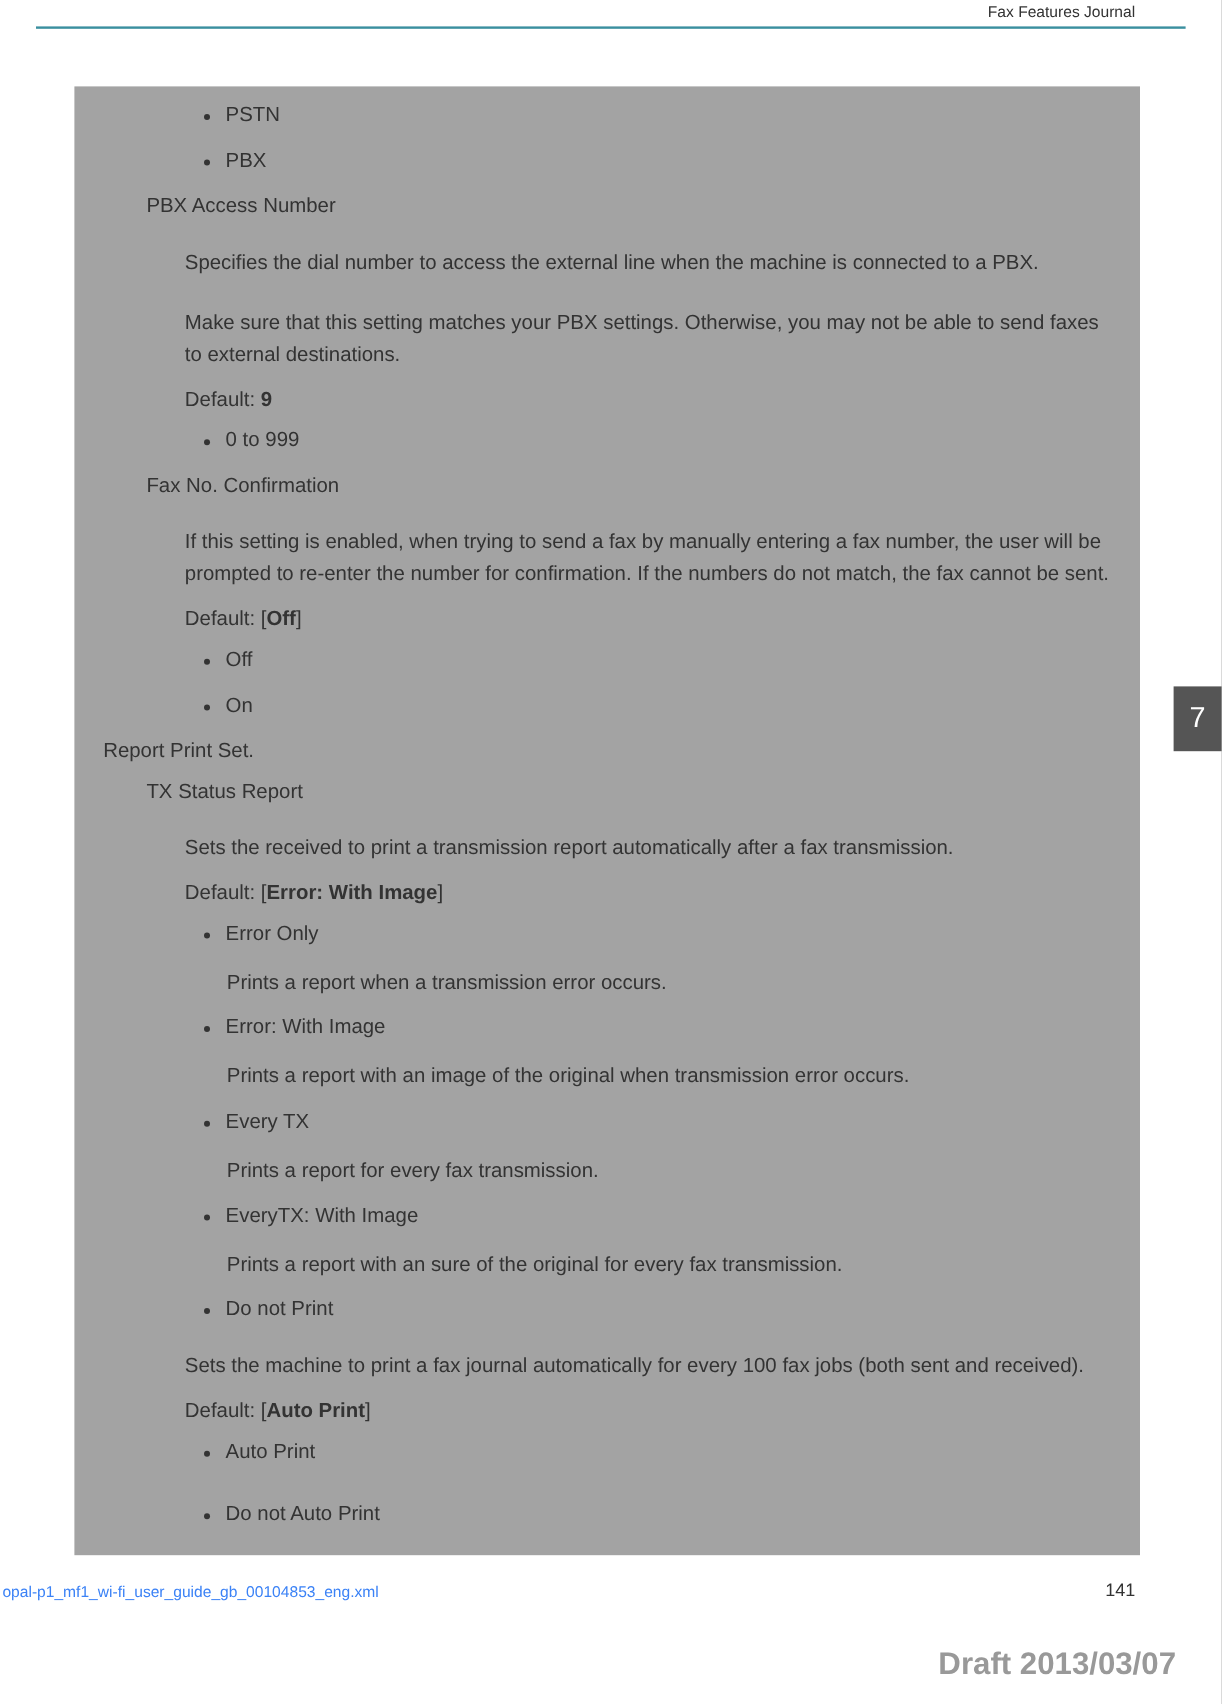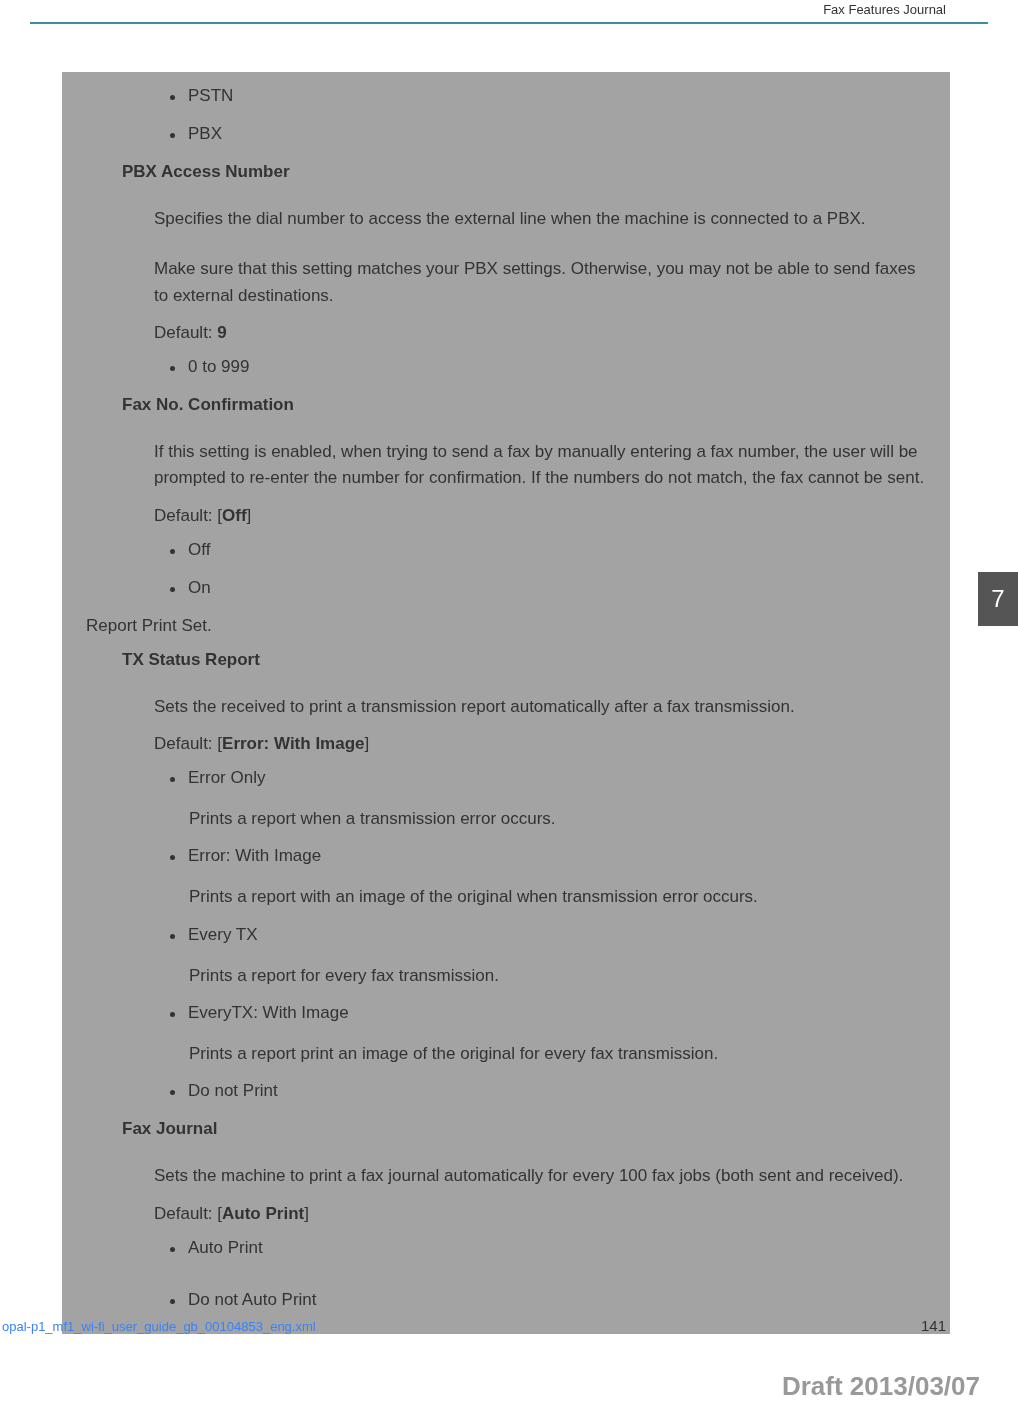--- a/index.html
+++ b/index.html
@@ -58,7 +58,7 @@
       flex-shrink: 0;
     }
     .section-title {
-      font-weight: 700;
+      font-weight: 400;
       margin-bottom: 14px;
       margin-top: 4px;
       padding-left: 36px;

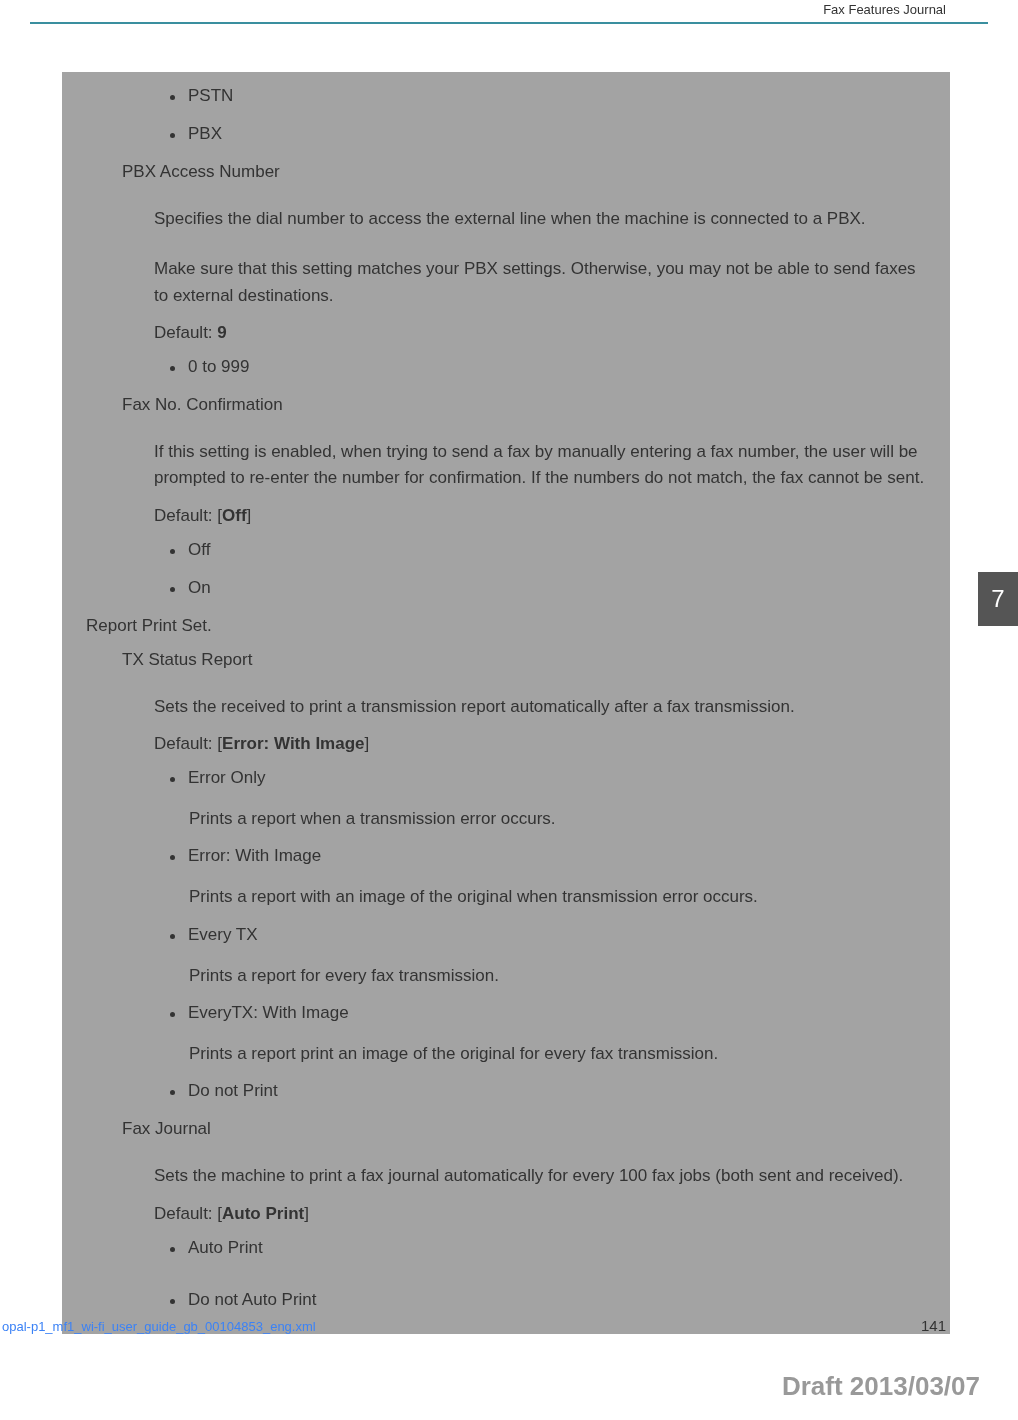--- a/index.html
+++ b/index.html
@@ -196,7 +196,7 @@
     <span class="bullet-dot"></span>
     <span>EveryTX: With Image</span>
   </div>
-  <div class="option-desc">Prints a report print an image of the original for every fax transmission.</div>
+  <div class="option-desc">Prints a report with an sure of the original for every fax transmission.</div>
 
   <div class="bullet-item">
     <span class="bullet-dot"></span>

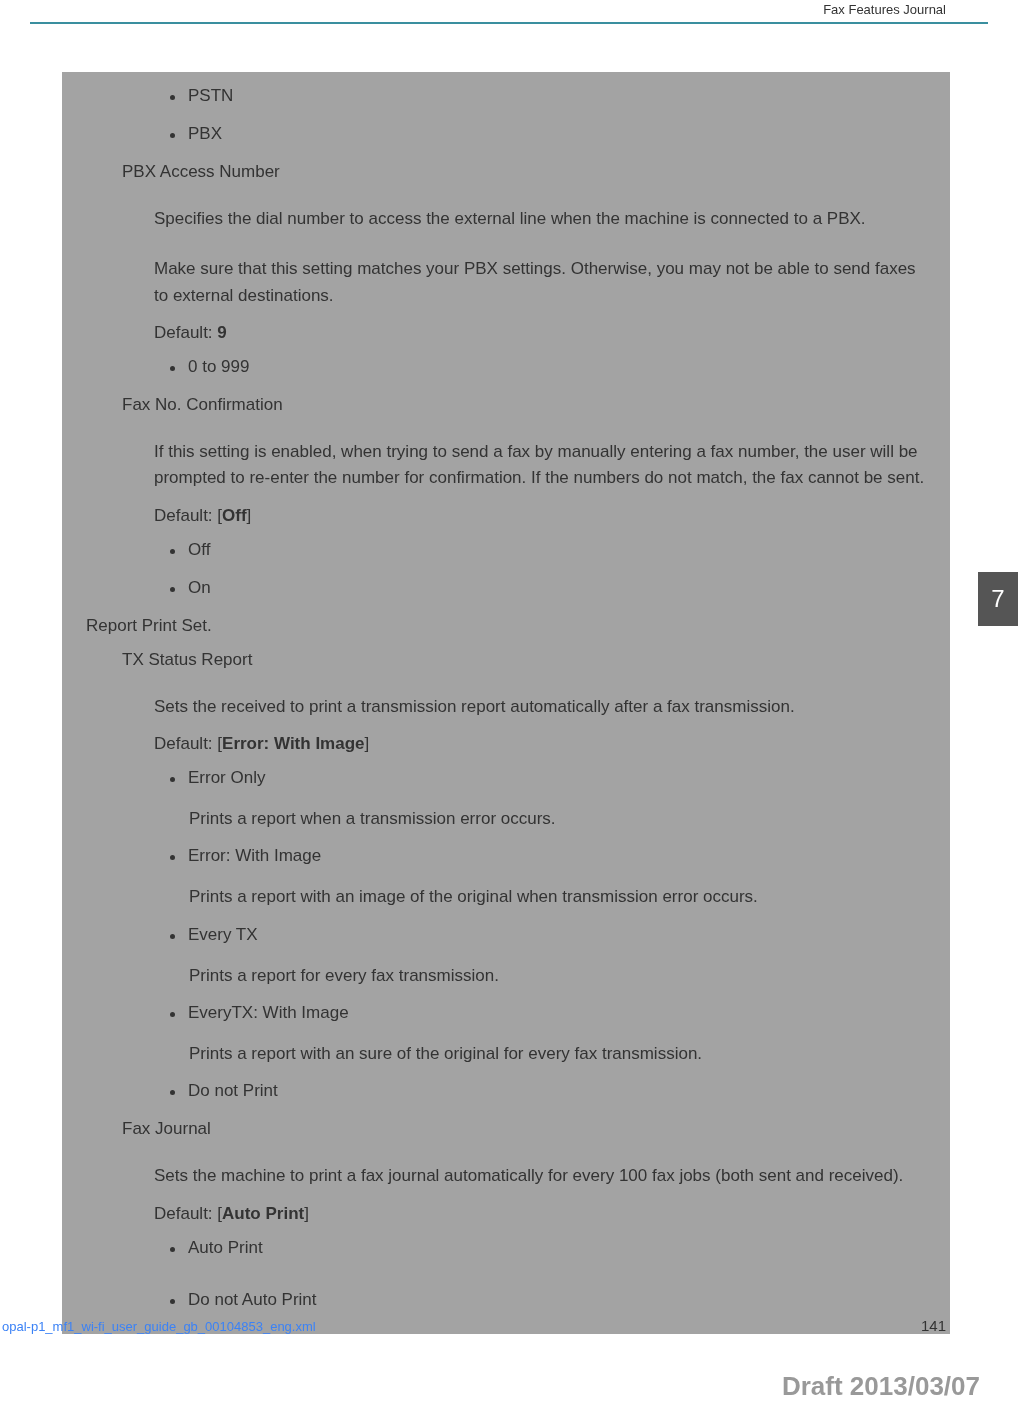--- a/index.html
+++ b/index.html
@@ -203,7 +203,6 @@
     <span>Do not Print</span>
   </div>
 
-  <div class="section-title">Fax Journal</div>
   <div class="body-text">Sets the machine to print a fax journal automatically for every 100 fax jobs (both sent and received).</div>
   <div class="default-line">
     <span>Default: [</span><span class="bold">Auto Print</span><span>]</span>

